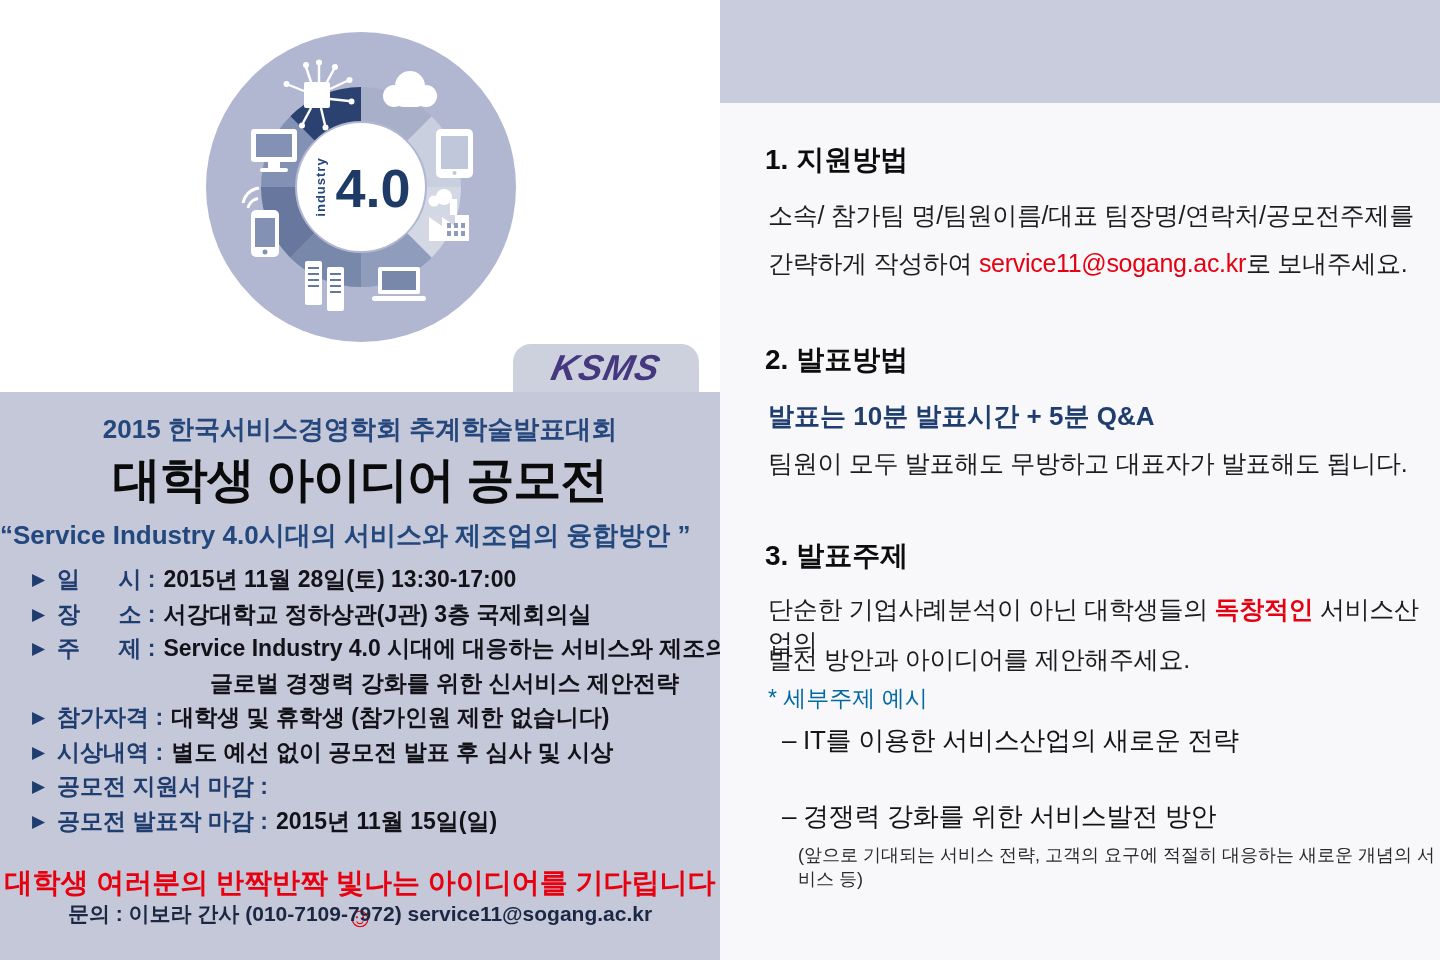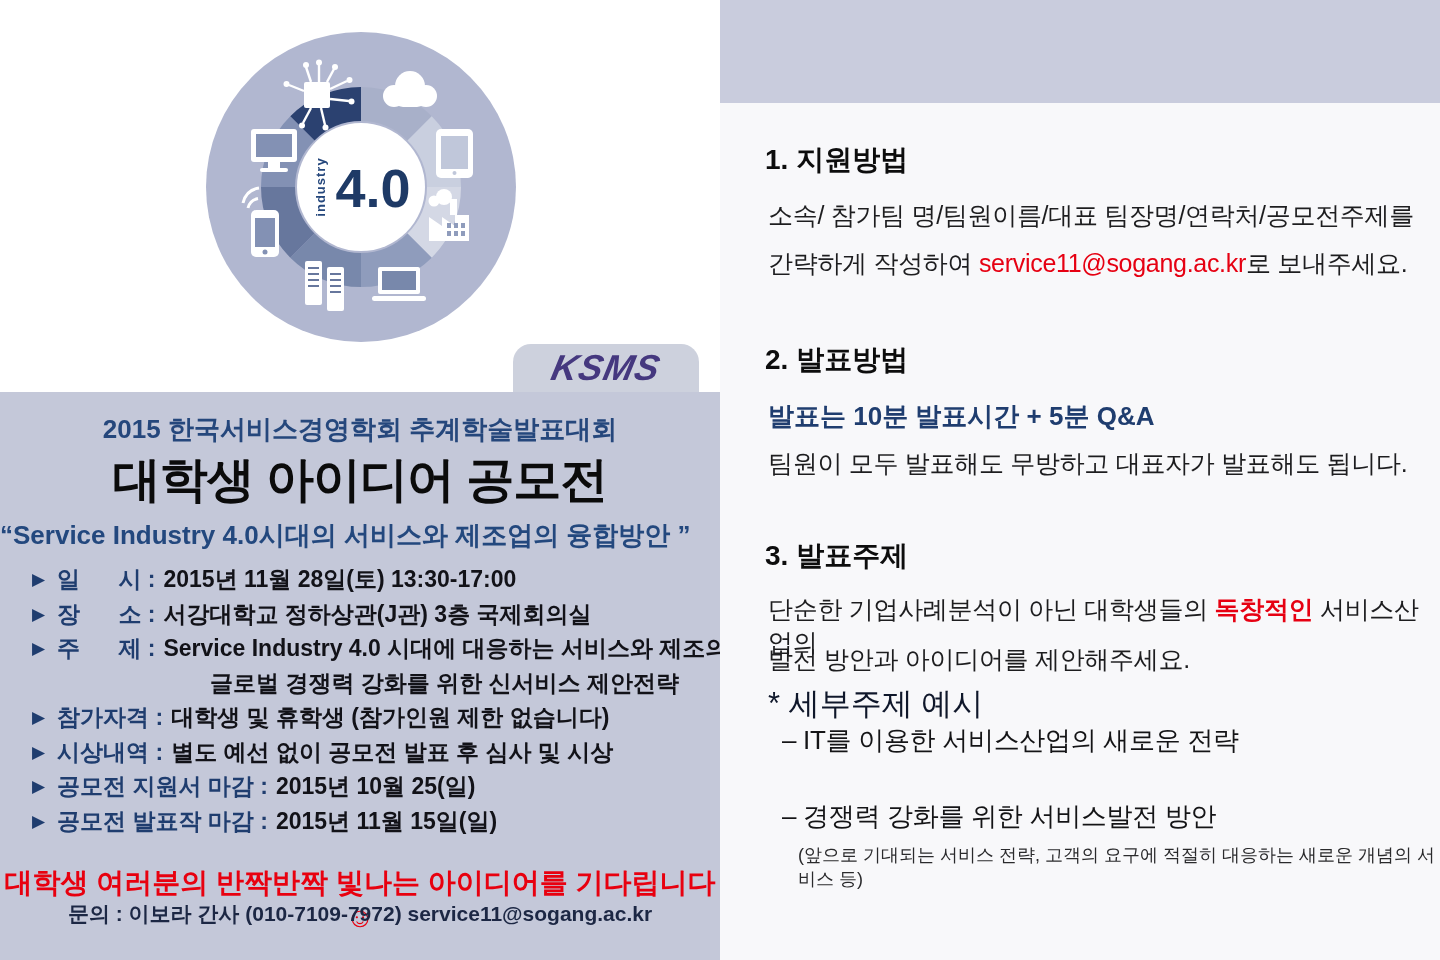--- a/index.html
+++ b/index.html
@@ -49,7 +49,7 @@
   .highlight-navy { position:absolute; left:48px; font-size:26px; font-weight:bold; color:#1f3d6f; }
   .red-text { color:#e60012; }
   .red-bold { color:#e60012; font-weight:900; }
-  .sub-heading { position:absolute; left:48px; font-size:31px; color:#0f172a; }
+  .sub-heading { position:absolute; left:48px; font-size:23px; color:#0369a1; }
   .topic-title { position:absolute; left:62px; font-size:26px; color:#141416; letter-spacing:-0.3px; }
   .topic-detail { position:absolute; left:78px; font-size:18px; color:#2a2a2c; }
 

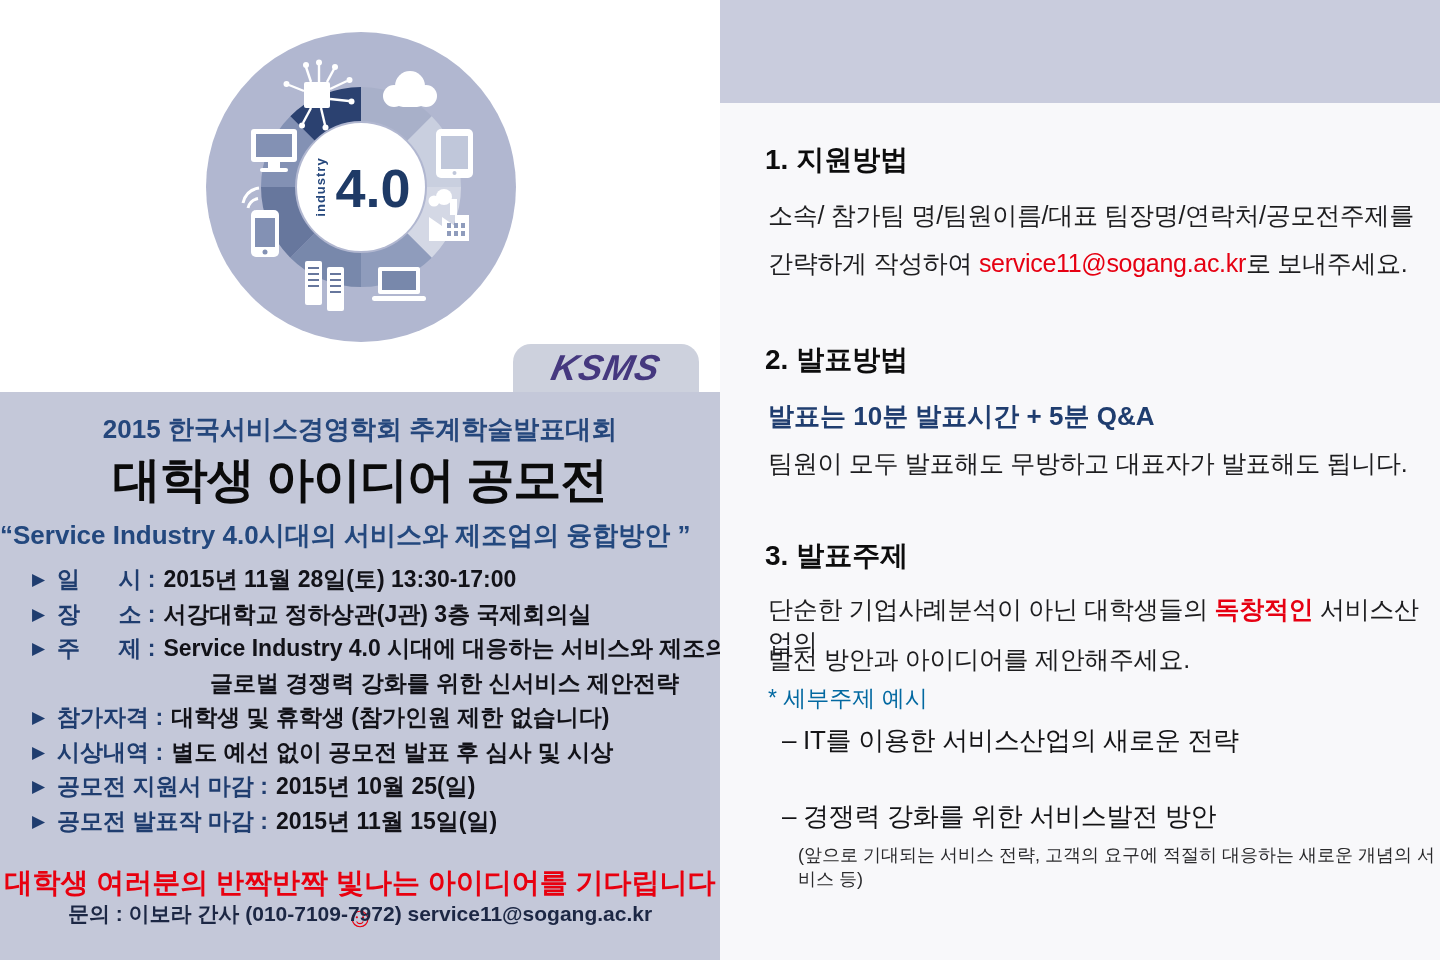--- a/index.html
+++ b/index.html
@@ -220,7 +220,6 @@
       <div class="info-row">
         <span class="info-arrow">▶</span>
         <span class="info-label">공모전 지원서 마감 :</span>
-        <span class="info-value">2015년 10월 25(일)</span>
       </div>
       <div class="info-row">
         <span class="info-arrow">▶</span>

